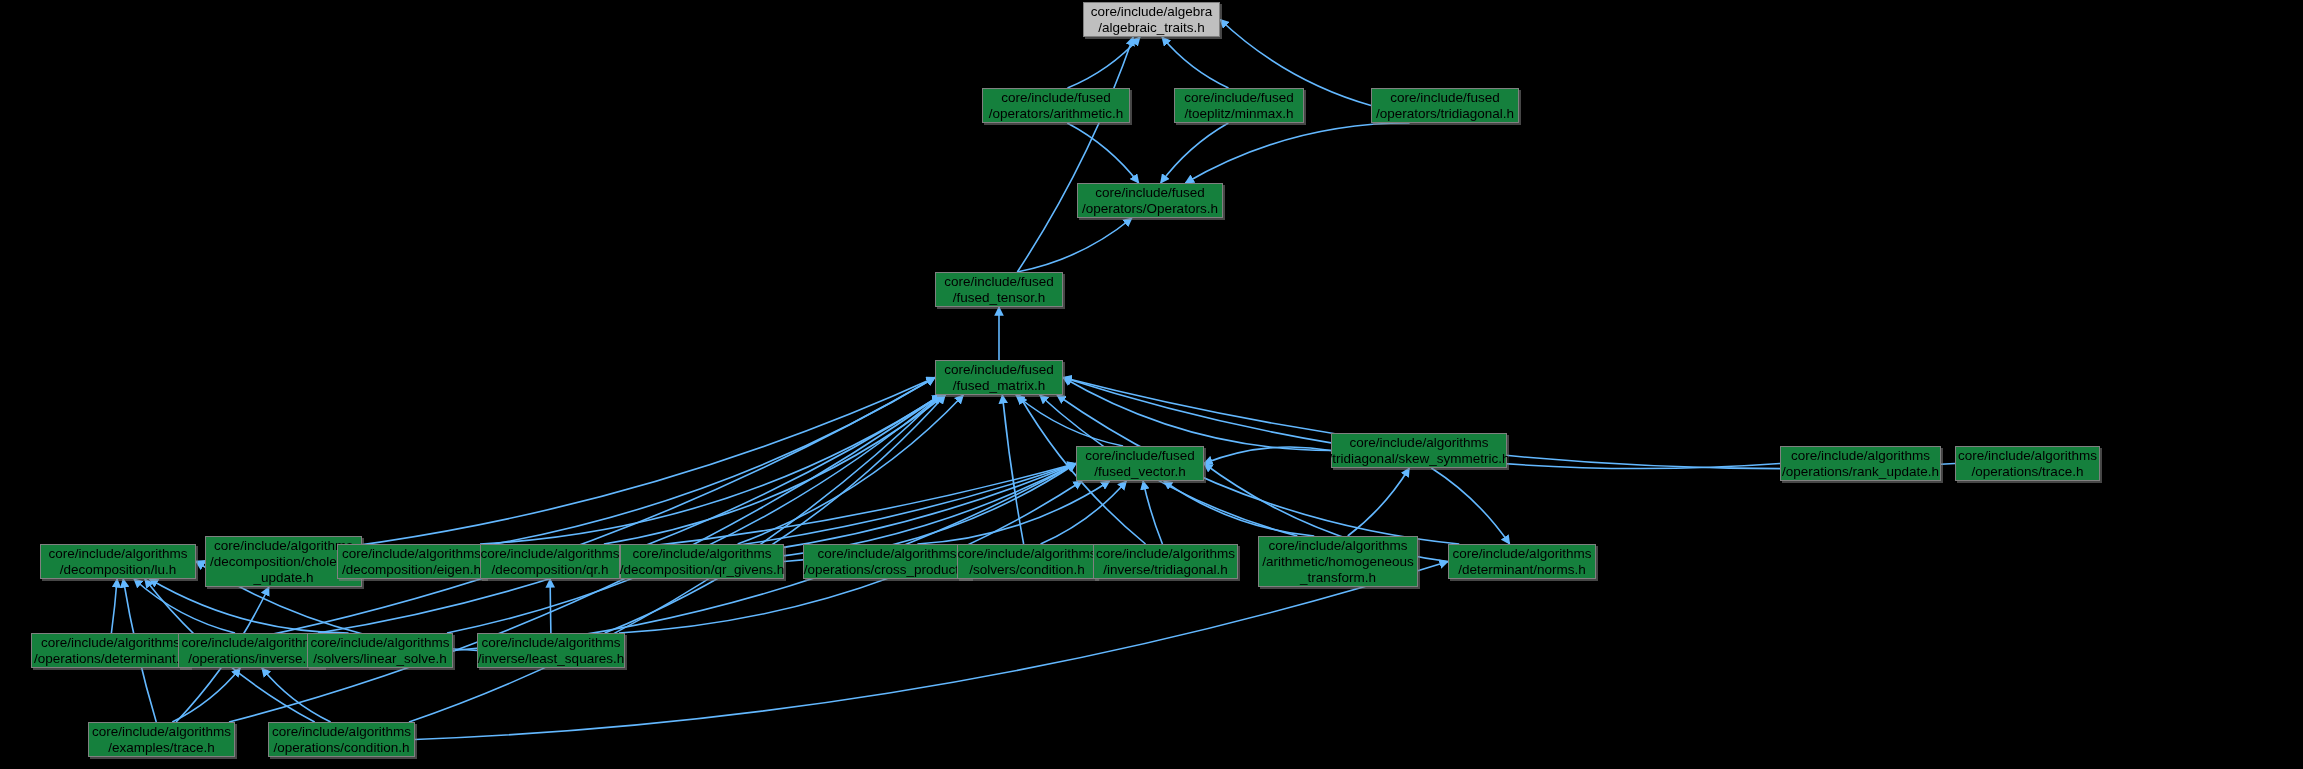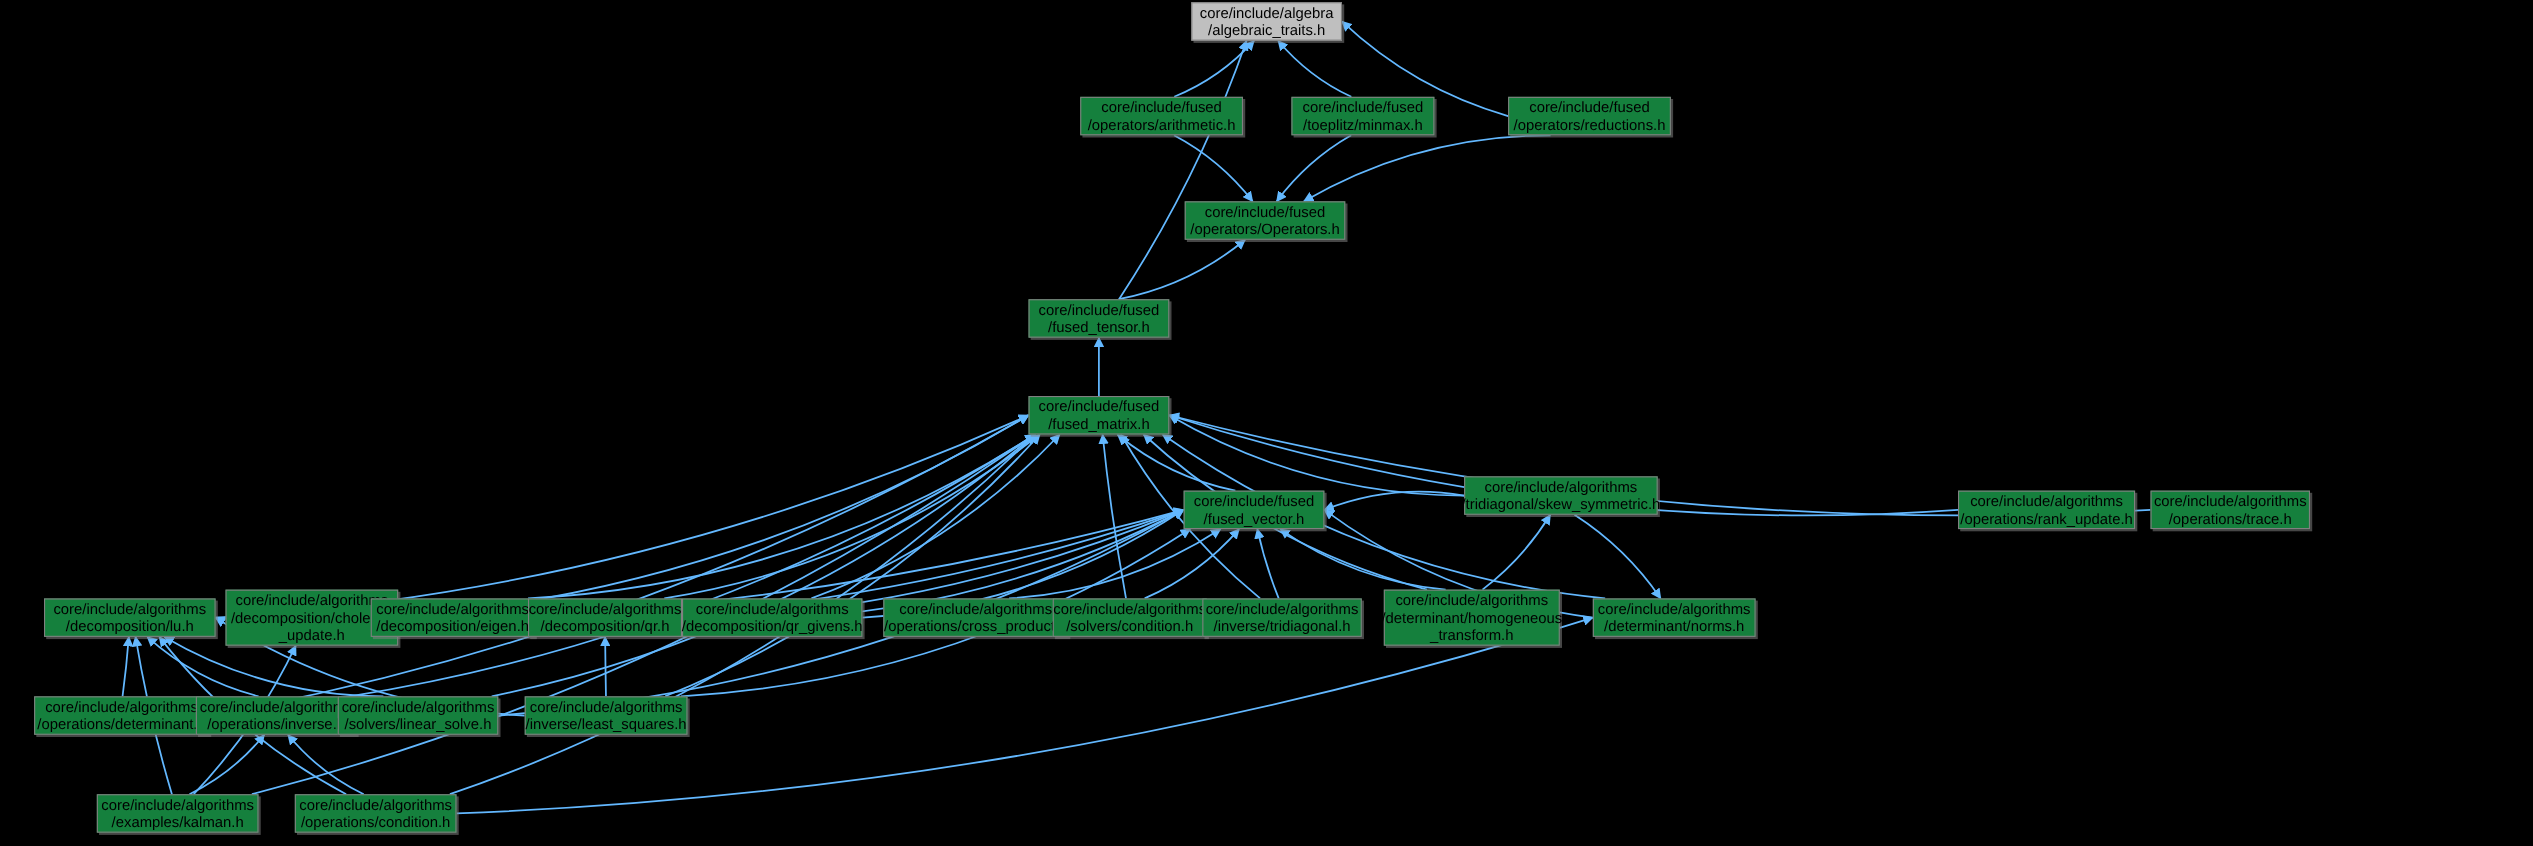--- a/index.html
+++ b/index.html
@@ -100,7 +100,7 @@
       <div class="node" style="left: 1371px; top: 88px; width: 148px; height: 35px;">
         <div>
           <span>core/include/fused</span>
-          <span>/operators/reductions.h</span>
+          <span>/operators/tridiagonal.h</span>
         </div>
       </div>
       <div class="node" style="left: 1077px; top: 183px; width: 146px; height: 35px;">

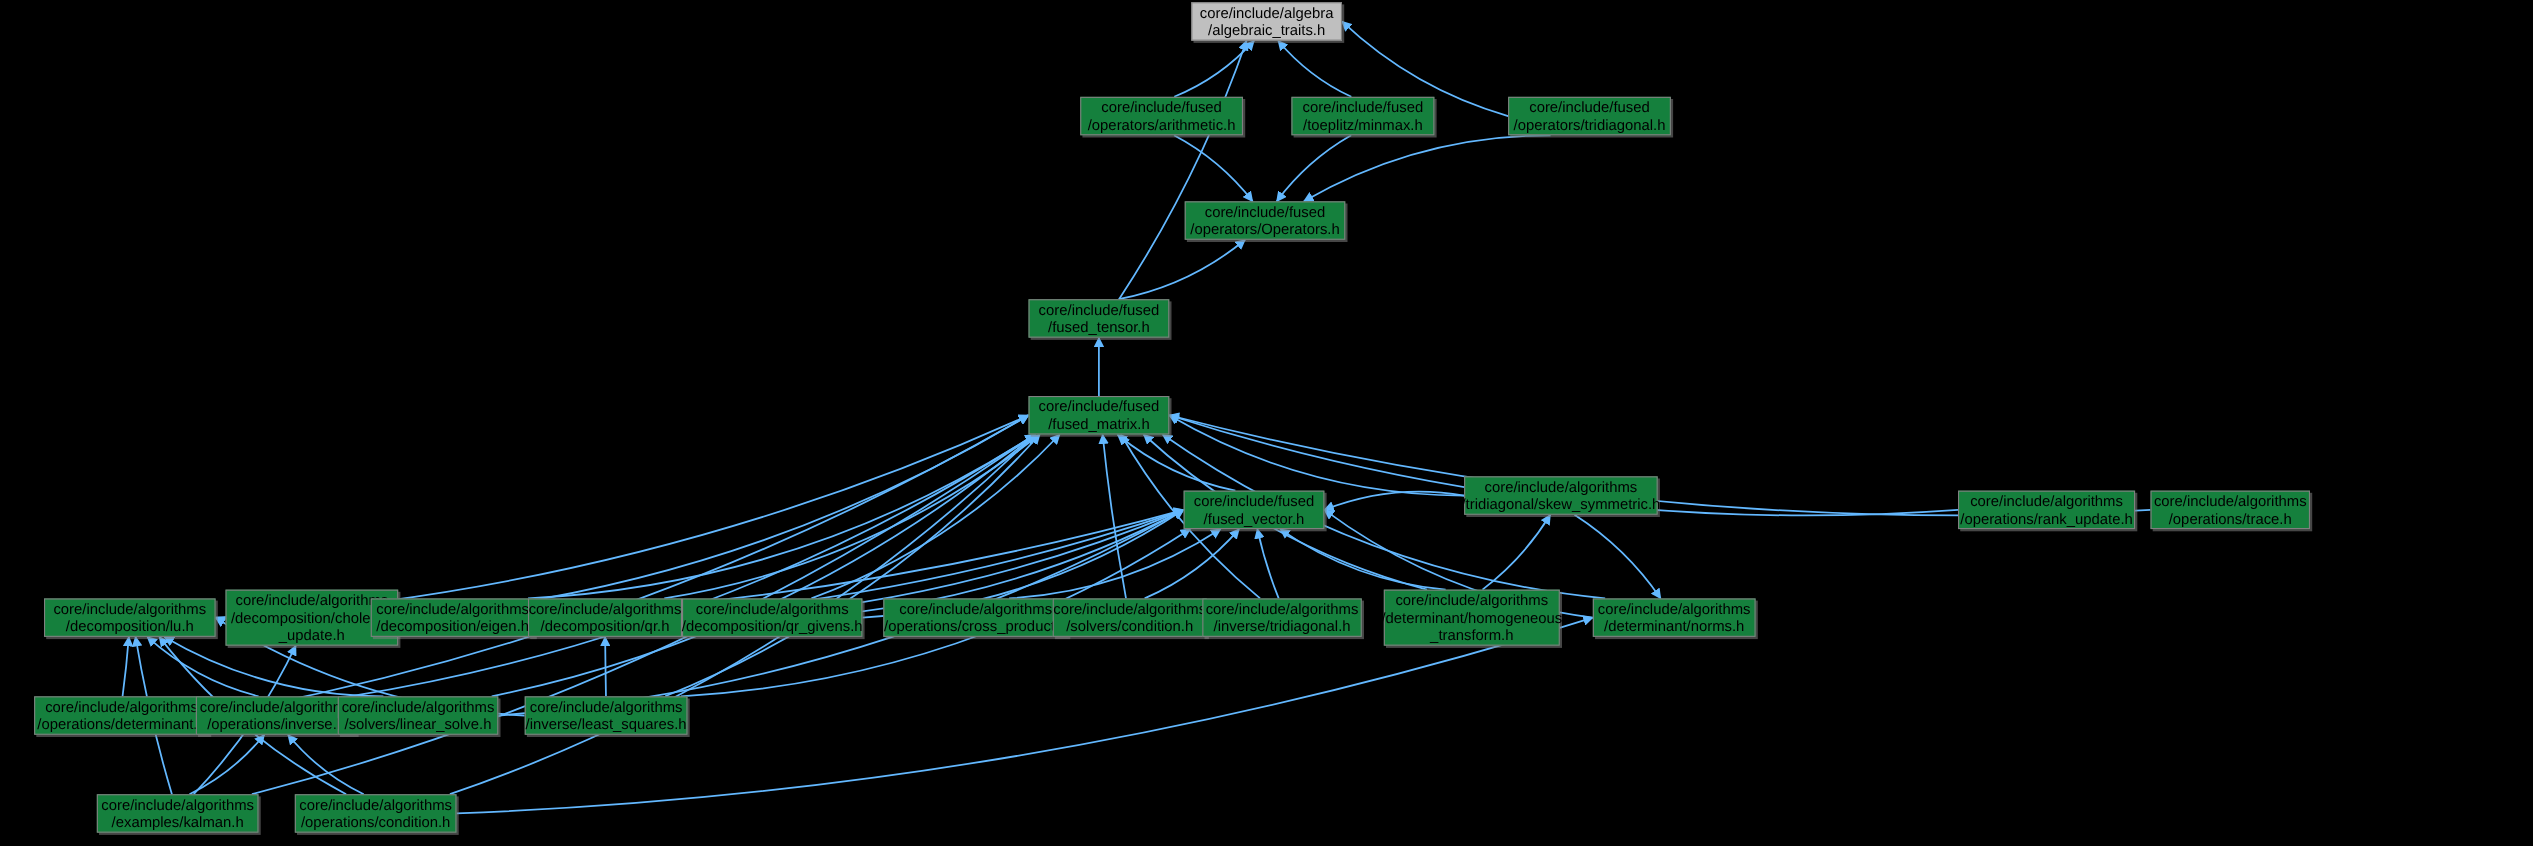--- a/index.html
+++ b/index.html
@@ -191,7 +191,7 @@
       <div class="node" style="left: 1258px; top: 536px; width: 160px; height: 51px;">
         <div>
           <span>core/include/algorithms</span>
-          <span>/determinant/homogeneous</span>
+          <span>/arithmetic/homogeneous</span>
           <span>_transform.h</span>
         </div>
       </div>

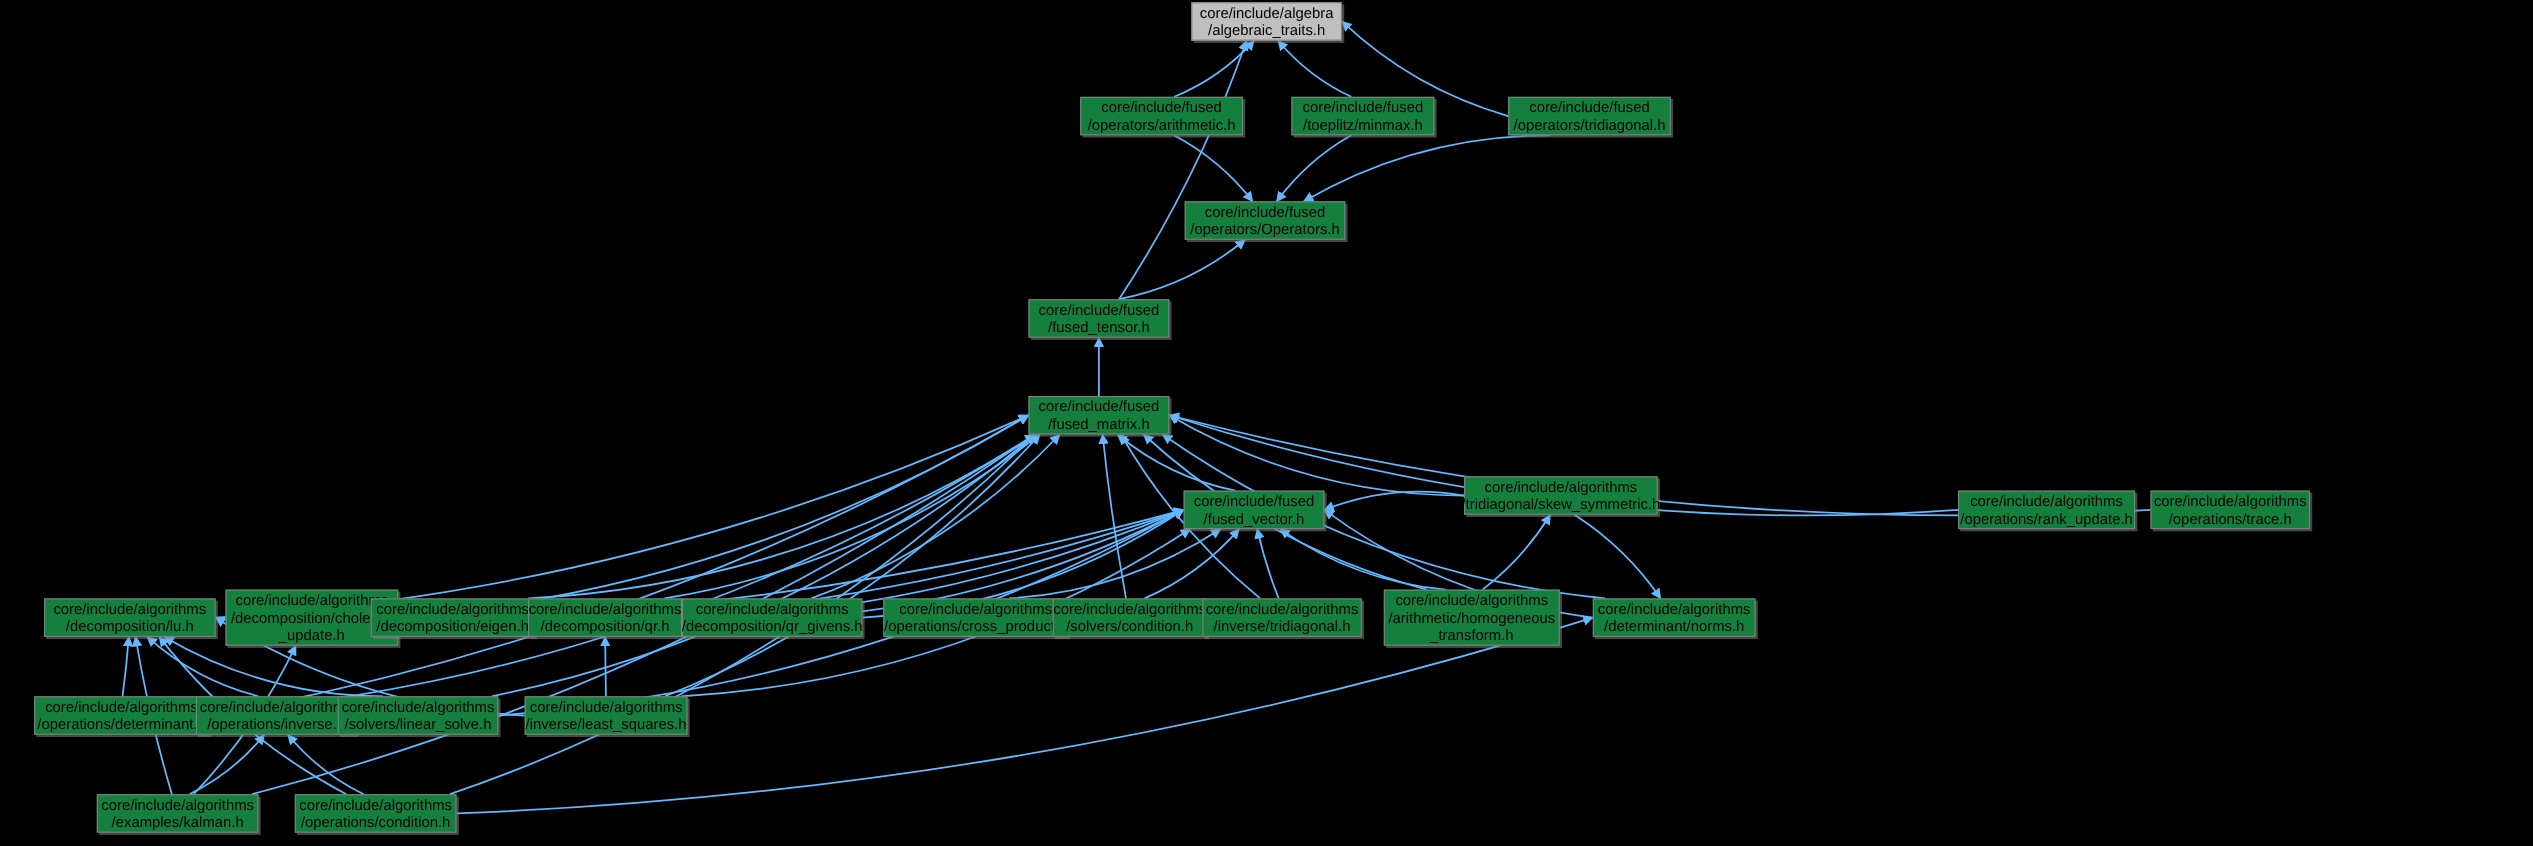--- a/index.html
+++ b/index.html
@@ -234,7 +234,7 @@
       <div class="node" style="left: 88px; top: 722px; width: 147px; height: 35px;">
         <div>
           <span>core/include/algorithms</span>
-          <span>/examples/kalman.h</span>
+          <span>/examples/trace.h</span>
         </div>
       </div>
       <div class="node" style="left: 268px; top: 722px; width: 147px; height: 35px;">

